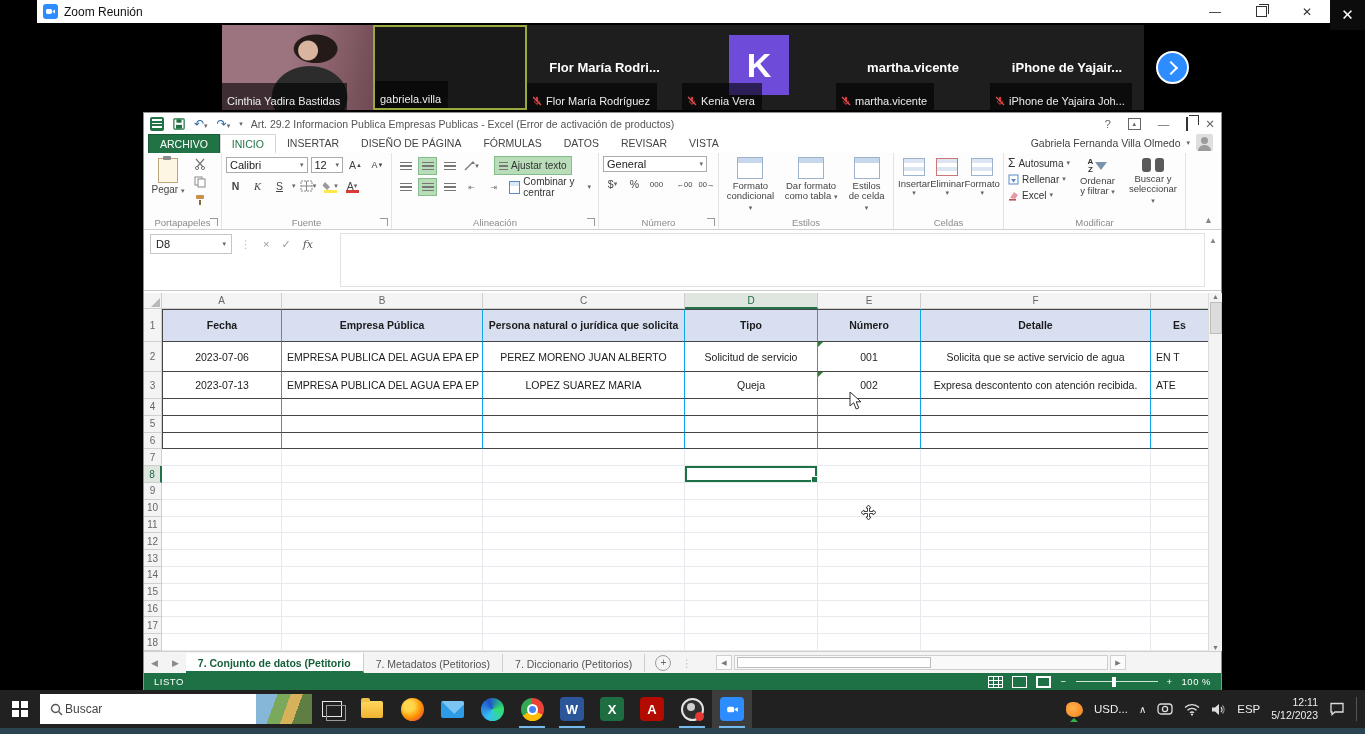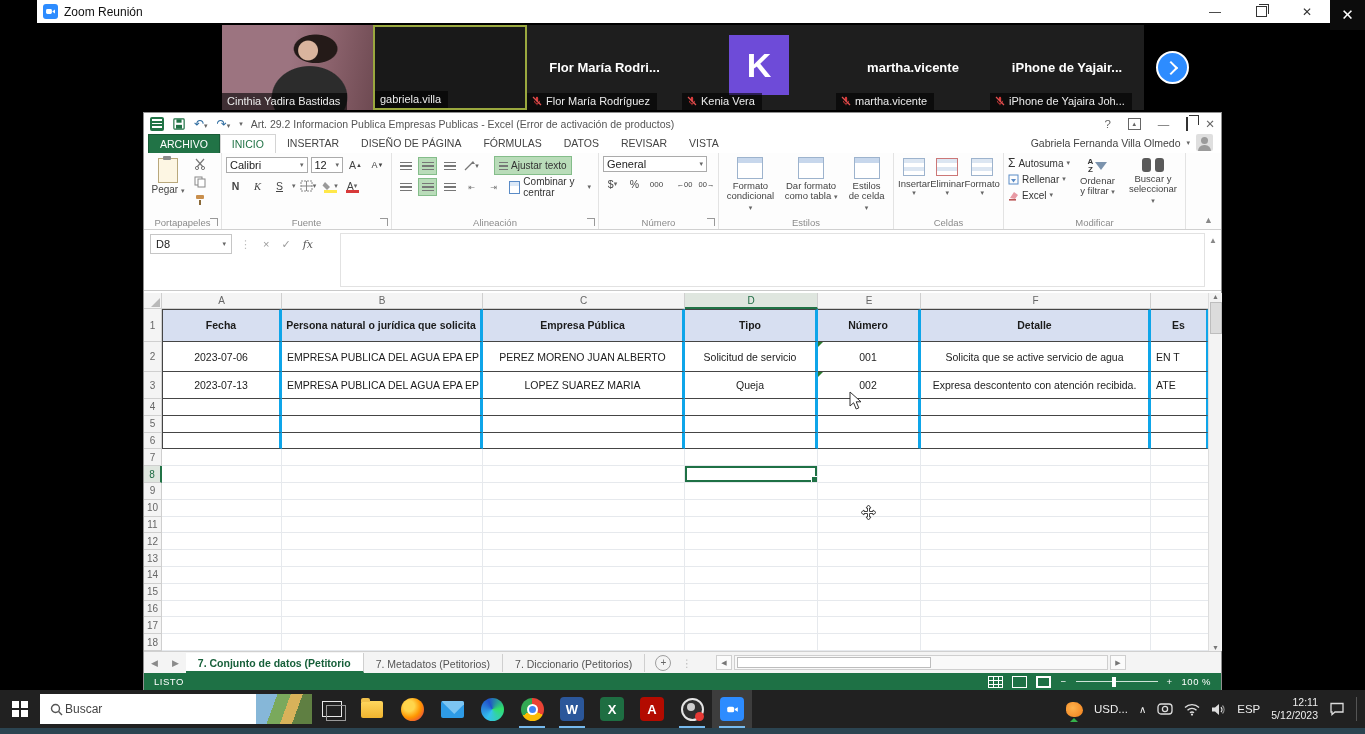--- a/index.html
+++ b/index.html
@@ -18,7 +18,7 @@
   
   .tile{top:25px;height:85px;background:#1e1e1e;box-sizing:border-box;overflow:hidden}
   .tile .center{height:100%;display:flex;align-items:center;justify-content:center;color:#fff;font-weight:bold;font-size:13px}
-  .chip{position:absolute;left:0;bottom:0;background:rgba(0,0,0,.6);color:#ececec;font-size:11px;padding:2px 7px 3px 5px;display:flex;align-items:center;gap:4px;white-space:nowrap}
+  .chip{position:absolute;left:0;bottom:0;background:rgba(0,0,0,.6);color:#ececec;font-size:11px;padding:12px 7px 3px 5px;display:flex;align-items:center;gap:4px;white-space:nowrap}
   .photo{background:
     radial-gradient(circle at 57% 30%,#d9b49e 0 9%,transparent 10%),
     radial-gradient(ellipse at 62% 28%,#241a18 0 16%,transparent 17%),

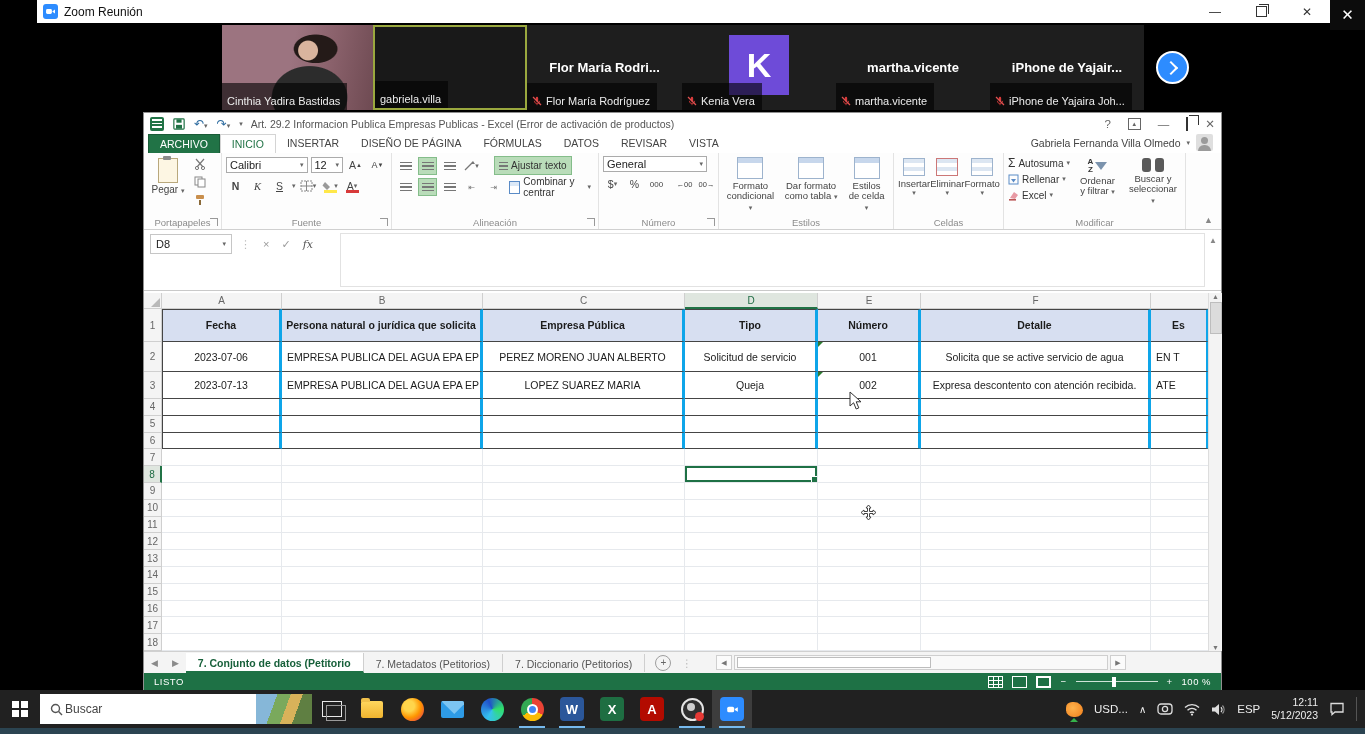--- a/index.html
+++ b/index.html
@@ -98,7 +98,7 @@
   .corner{position:relative}
   .corner::after{content:'';position:absolute;right:1px;bottom:1px;border-style:solid;border-width:0 0 9px 9px;border-color:transparent transparent #b9b9b9 transparent}
   .cell{position:relative;display:flex;align-items:center;justify-content:center;overflow:hidden;white-space:nowrap;font-size:10.5px;color:#1c1c1c;padding:0 2px;box-sizing:border-box;border-right:1px solid #e6e9ed;border-bottom:1px solid #e6e9ed}
-  .cell.b{border-right:3px solid #0ea5e9;border-bottom:1px solid #454545}
+  .cell.b{border-right:1px solid #0ea5e9;border-bottom:1px solid #454545}
   .cell.bl{border-left:1px solid #454545}
   .cell.bt{border-top:1px solid #454545}
   .cell.hdr{background:#d7dff1;font-weight:bold;white-space:normal;text-align:center;line-height:1.15;font-size:10.5px}

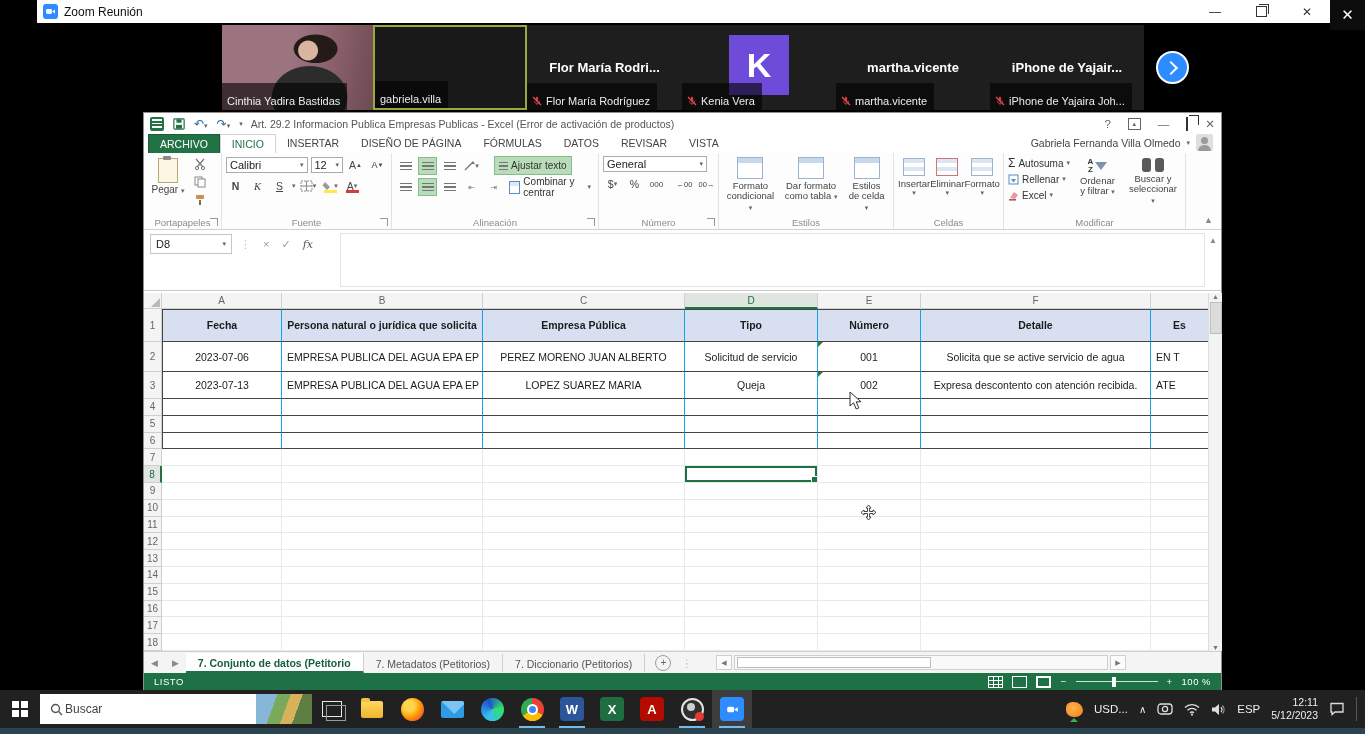--- a/index.html
+++ b/index.html
@@ -542,8 +542,8 @@
       <div class="hcell colhead"></div>
       <div class="hcell rowhead">1</div>
       <div class="cell b hdr bt bl">Fecha</div>
+      <div class="cell b hdr bt">Empresa Pública</div>
       <div class="cell b hdr bt">Persona natural o jurídica que solicita</div>
-      <div class="cell b hdr bt">Empresa Pública</div>
       <div class="cell b hdr bt">Tipo</div>
       <div class="cell b hdr bt">Número</div>
       <div class="cell b hdr bt">Detalle</div>

